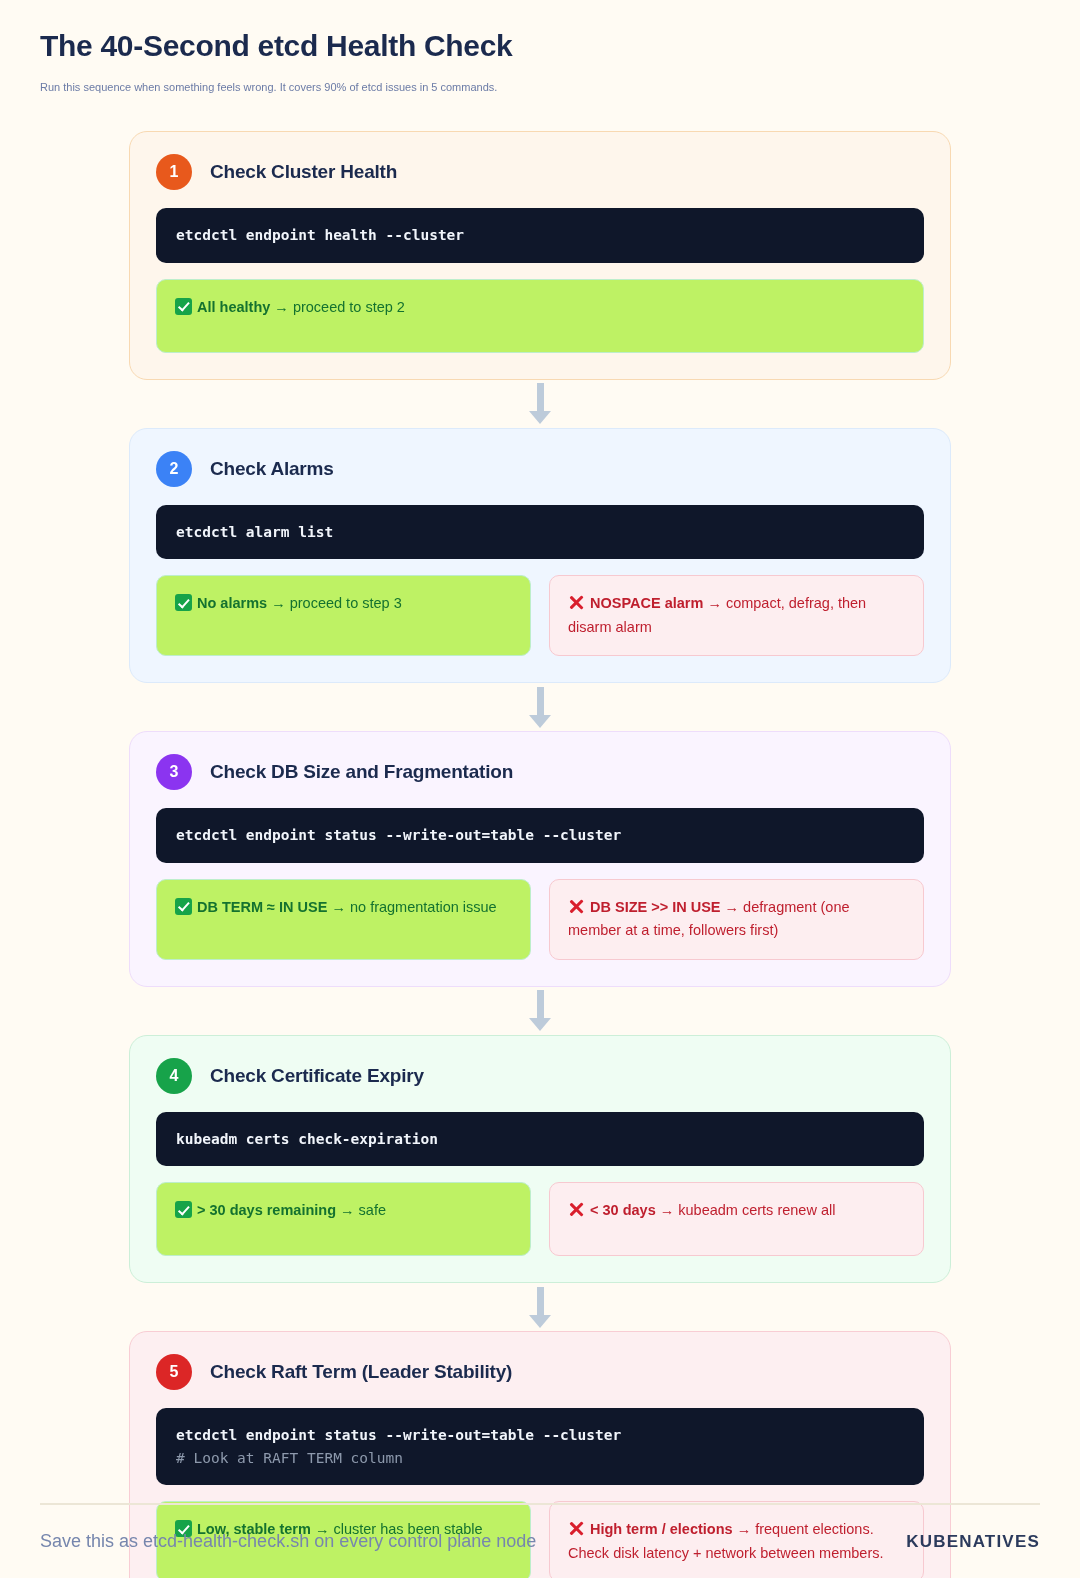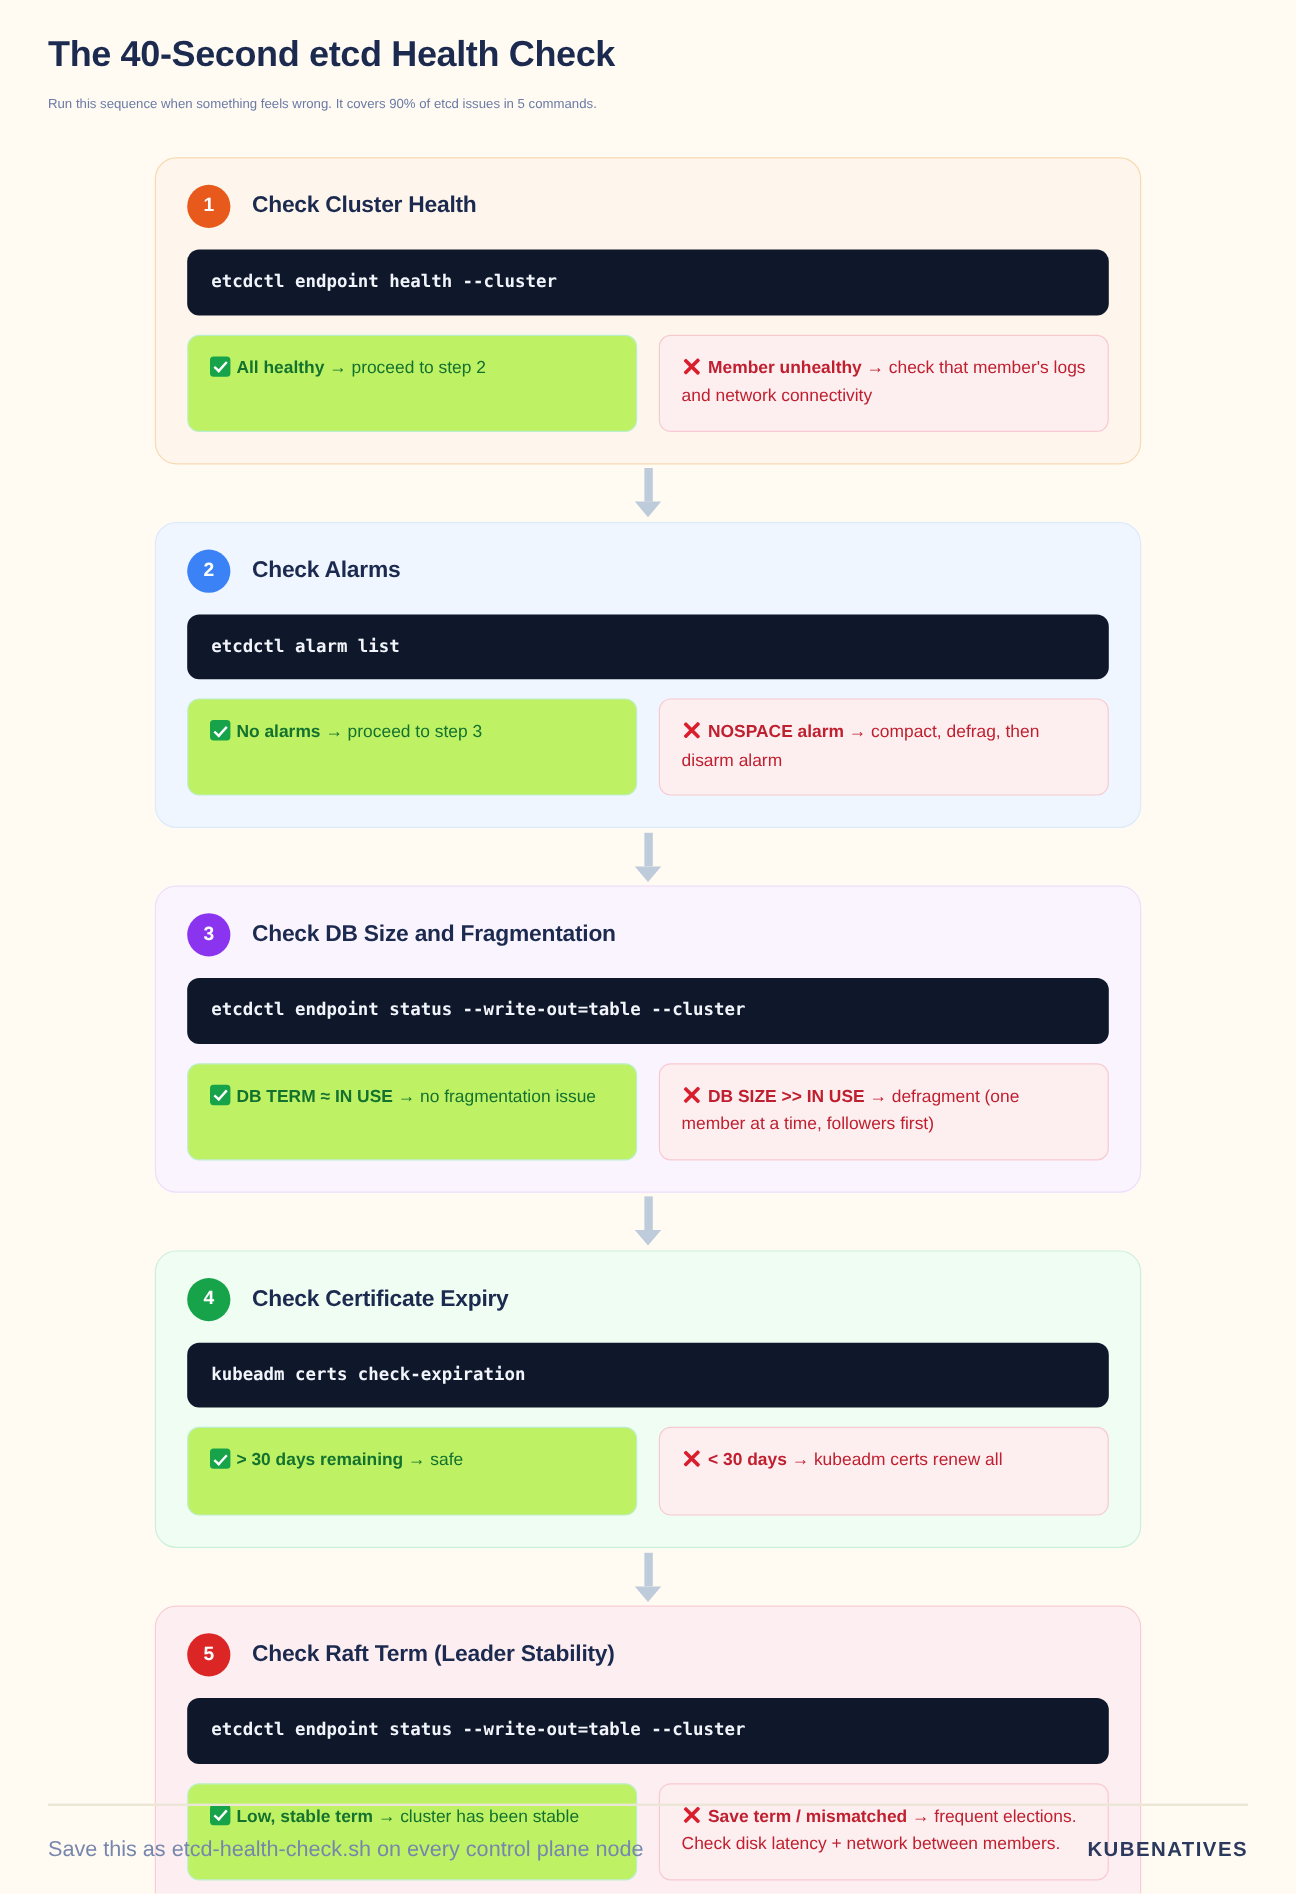--- a/index.html
+++ b/index.html
@@ -256,7 +256,6 @@
         </div>
         <div class="outcomes">
           <div class="outcome good"><span class="ico ico-check"></span><span class="lead">All healthy</span><span> → proceed to step 2</span></div>
-          <div class="outcome bad"><span class="ico ico-cross"></span><span class="lead">Member unhealthy</span><span> → check that member's logs and network connectivity</span></div>
         </div>
       </div>
       <div class="connector">

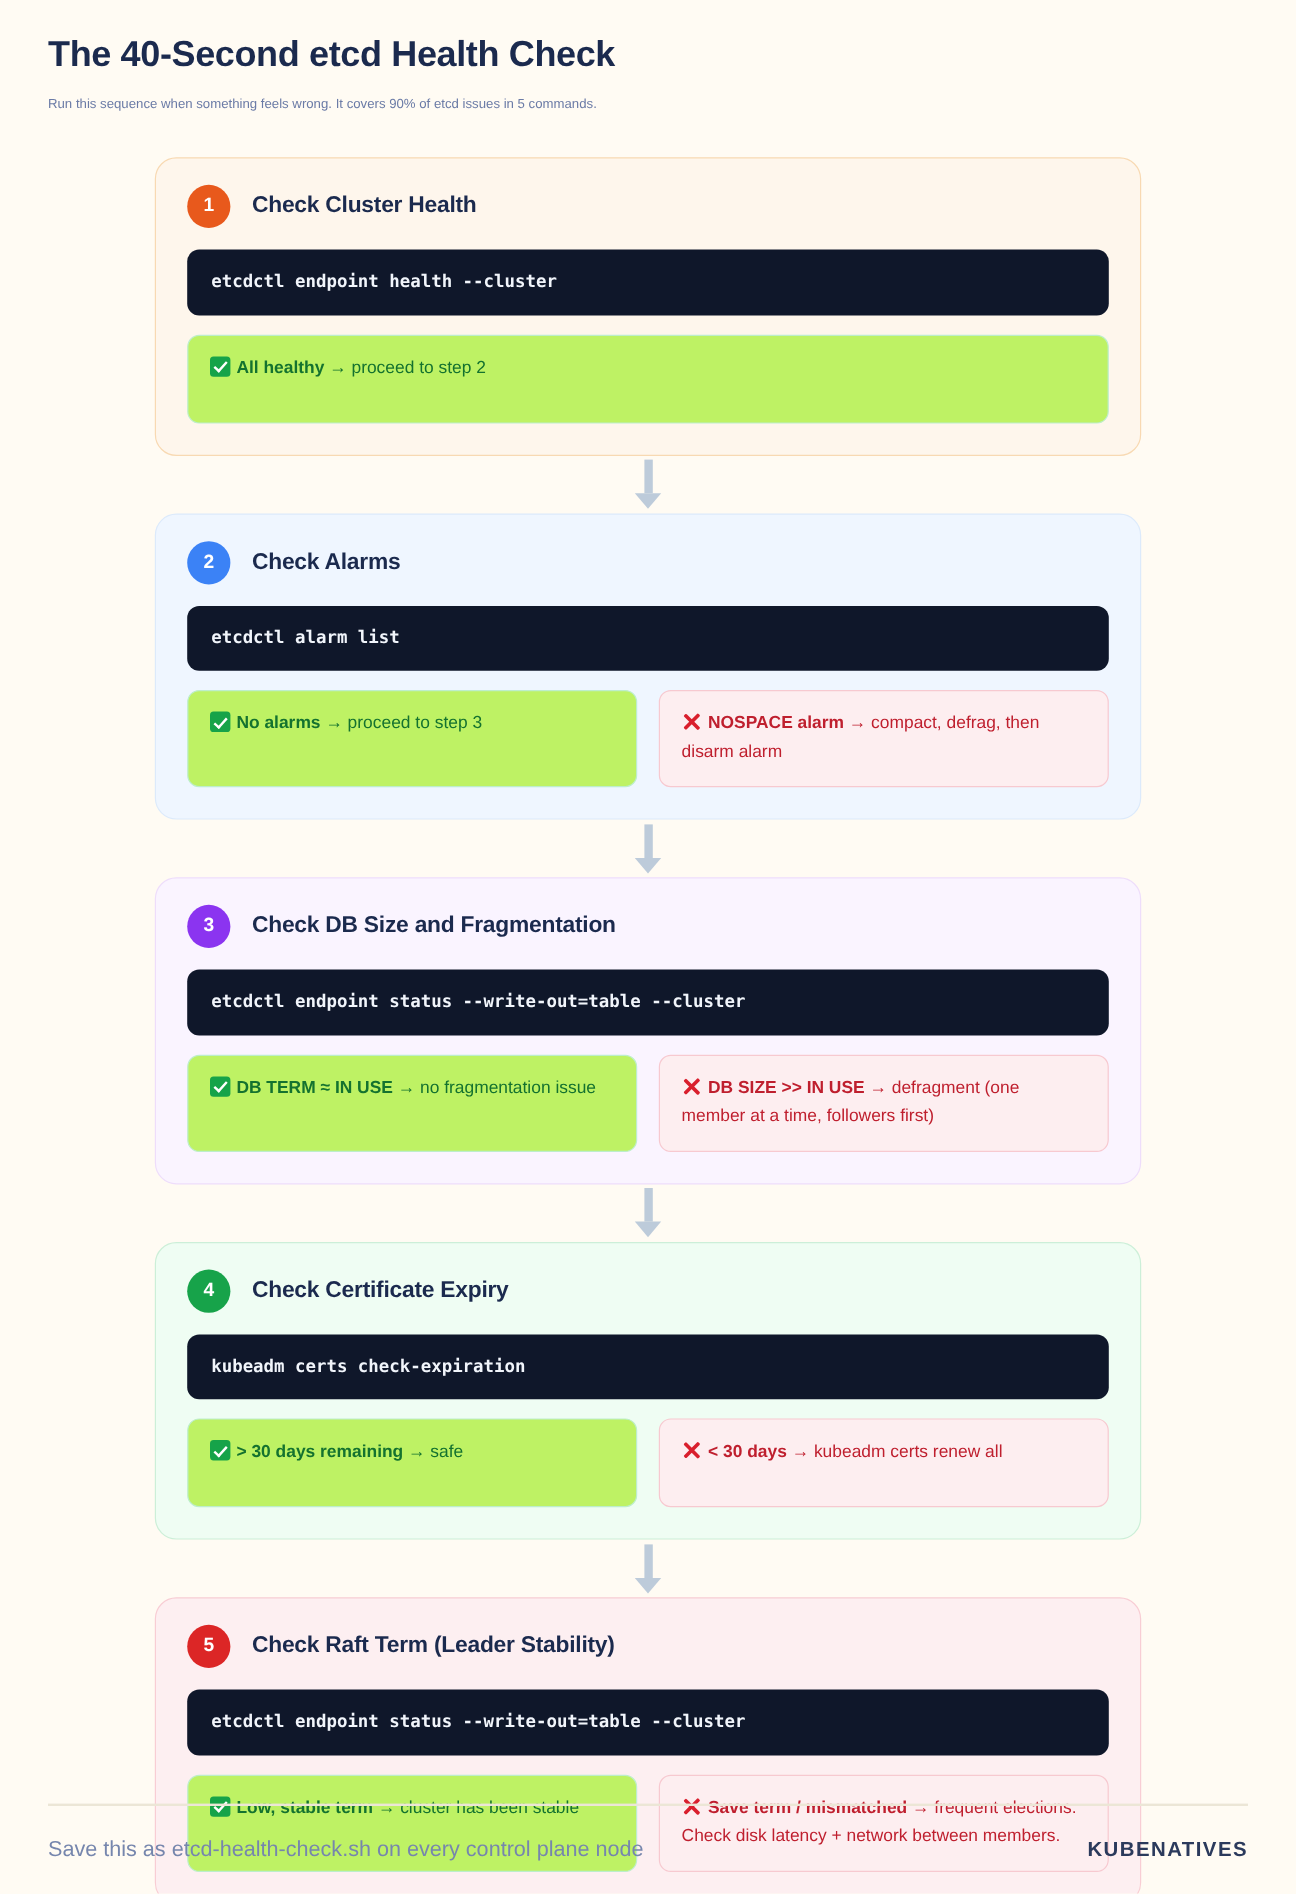--- a/index.html
+++ b/index.html
@@ -328,6 +328,7 @@
         </div>
         <div class="cmd-box">
           <div class="cmd-line">etcdctl endpoint status --write-out=table --cluster</div>
+          <div class="cmd-comment"># Look at RAFT TERM column</div>
         </div>
         <div class="outcomes">
           <div class="outcome good"><span class="ico ico-check"></span><span class="lead">Low, stable term</span><span> → cluster has been stable</span></div>

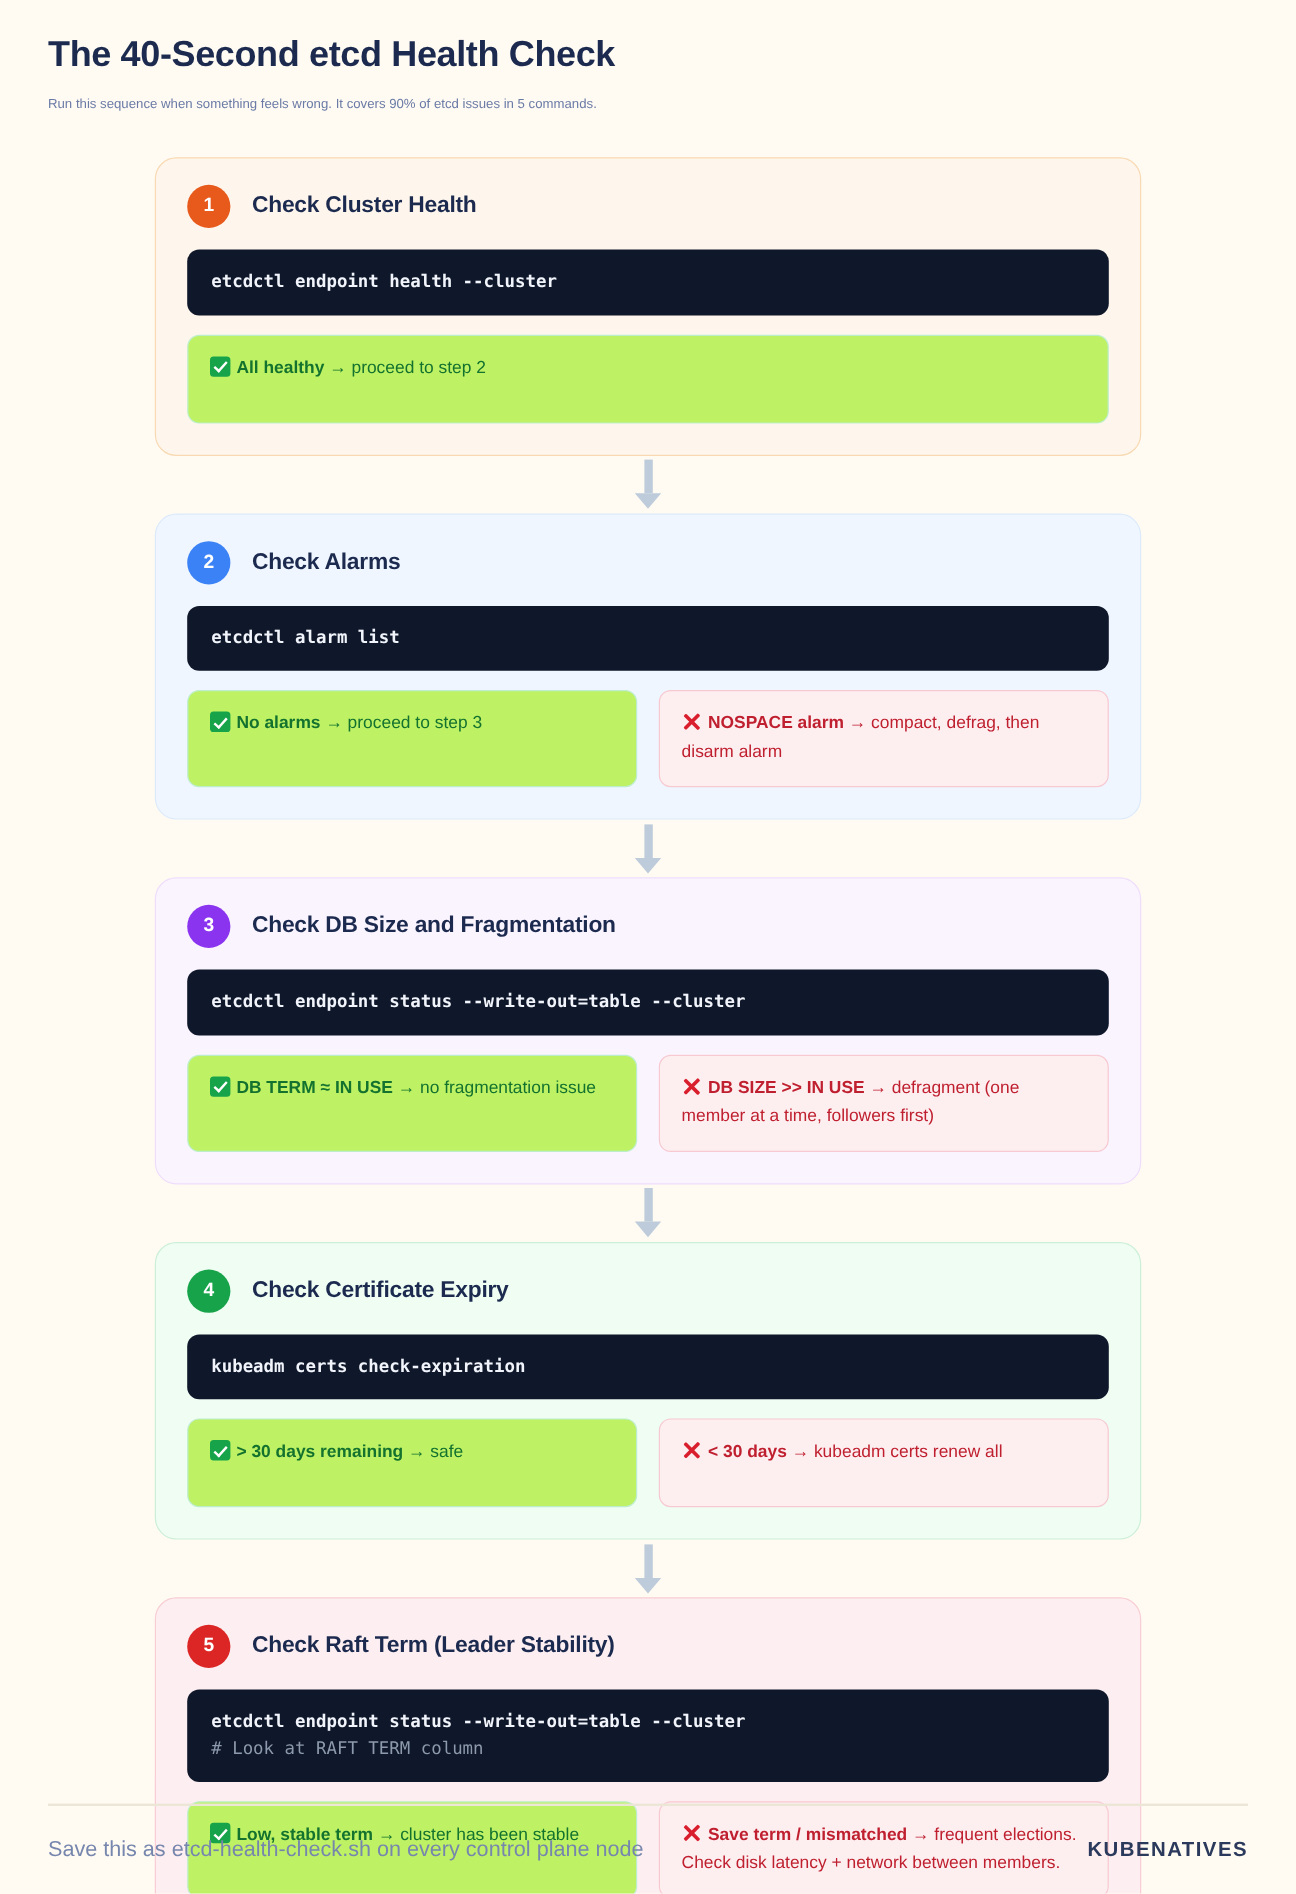--- a/index.html
+++ b/index.html
@@ -332,7 +332,7 @@
         </div>
         <div class="outcomes">
           <div class="outcome good"><span class="ico ico-check"></span><span class="lead">Low, stable term</span><span> → cluster has been stable</span></div>
-          <div class="outcome bad"><span class="ico ico-cross"></span><span class="lead">Save term / mismatched</span><span> → frequent elections. Check disk latency + network between members.</span></div>
+          <div class="outcome bad"><span class="ico ico-cross"></span><span class="lead">High term / elections</span><span> → frequent elections. Check disk latency + network between members.</span></div>
         </div>
       </div>
     </div>

